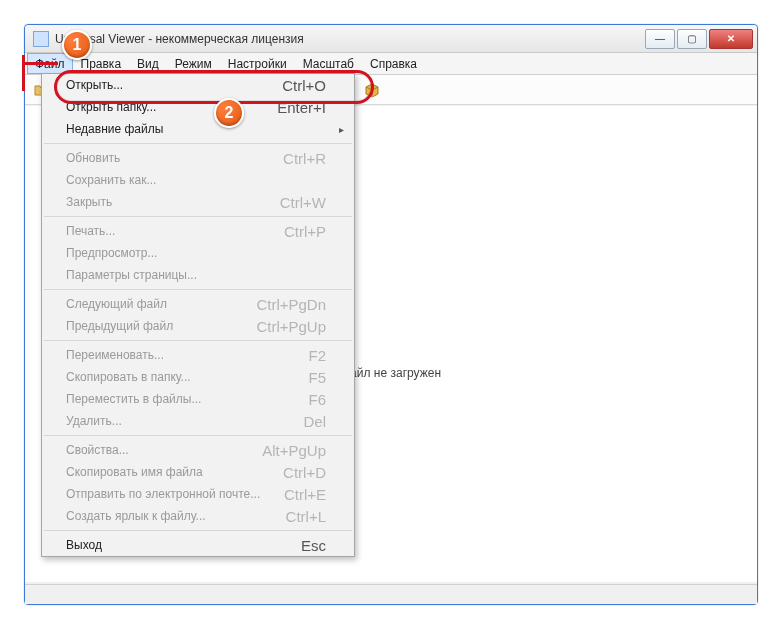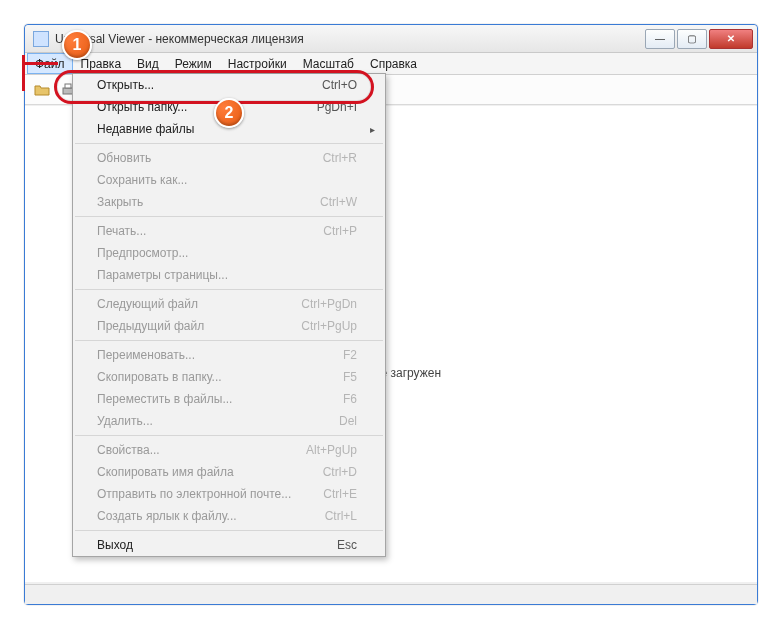--- a/index.html
+++ b/index.html
@@ -22,7 +22,7 @@
   .statusbar { position: absolute; bottom: 0; left: 0; right: 0; height: 20px; background: #f0f0f0; border-top: 1px solid #d0d0d0; }
 
   
-  .dropdown { position: absolute; left: 72px; top: 73px; width: 314px; background: #f2f2f2; border: 1px solid #a5a5a5; box-shadow: 2px 3px 6px rgba(0,0,0,.25); font-size: 12px; color: #222; }
+  .dropdown { position: absolute; left: 41px; top: 73px; width: 314px; background: #f2f2f2; border: 1px solid #a5a5a5; box-shadow: 2px 3px 6px rgba(0,0,0,.25); font-size: 12px; color: #222; }
   .dd-row { height: 22px; display: flex; align-items: center; padding: 0 28px 0 24px; position: relative; }
   .dd-row .lbl { flex: 1; }
   .dd-row .short { color: #555; font-size: 12px; }

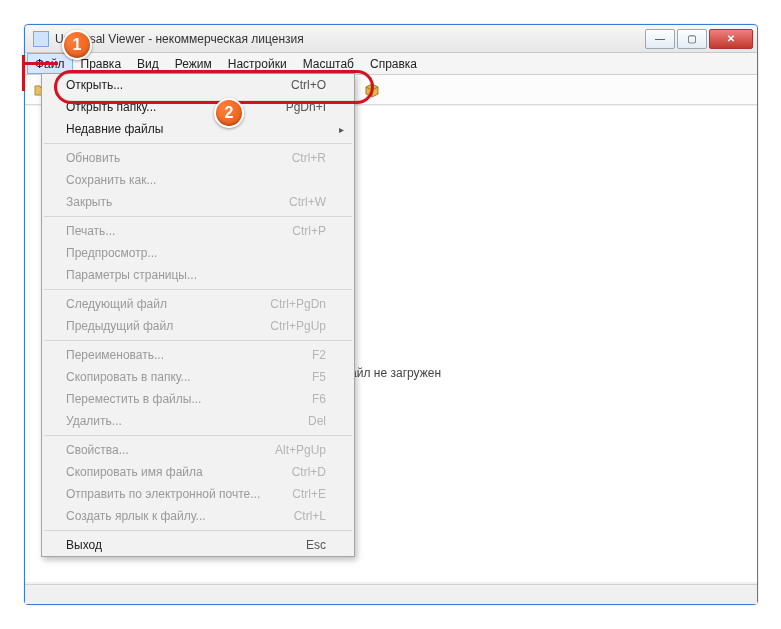--- a/index.html
+++ b/index.html
@@ -25,7 +25,7 @@
   .dropdown { position: absolute; left: 41px; top: 73px; width: 314px; background: #f2f2f2; border: 1px solid #a5a5a5; box-shadow: 2px 3px 6px rgba(0,0,0,.25); font-size: 12px; color: #222; }
   .dd-row { height: 22px; display: flex; align-items: center; padding: 0 28px 0 24px; position: relative; }
   .dd-row .lbl { flex: 1; }
-  .dd-row .short { color: #555; font-size: 12px; }
+  .dd-row .short { color: #555; font-size: 15px; }
   .dd-row.disabled { color: #9a9a9a; }
   .dd-row.disabled .short { color: #b5b5b5; }
   .dd-row.submenu::after { content: "▸"; position: absolute; right: 10px; font-size: 10px; color: #555; }

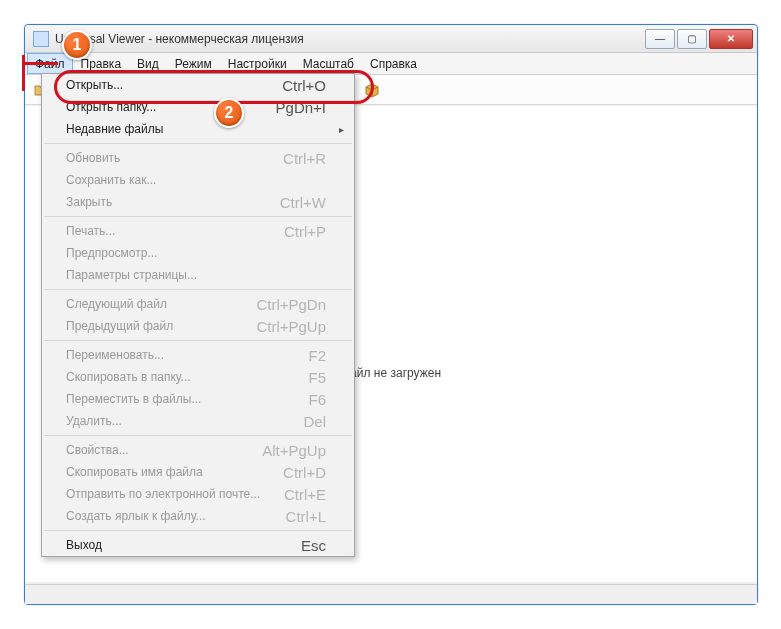--- a/index.html
+++ b/index.html
@@ -133,7 +133,7 @@
     </div>
     <div class="dd-row">
       <span class="lbl">Открыть папку...</span>
-      <span class="short">PgDn+I</span>
+      <span class="short">Enter+I</span>
     </div>
     <div class="dd-row submenu">
       <span class="lbl">Недавние файлы</span>

